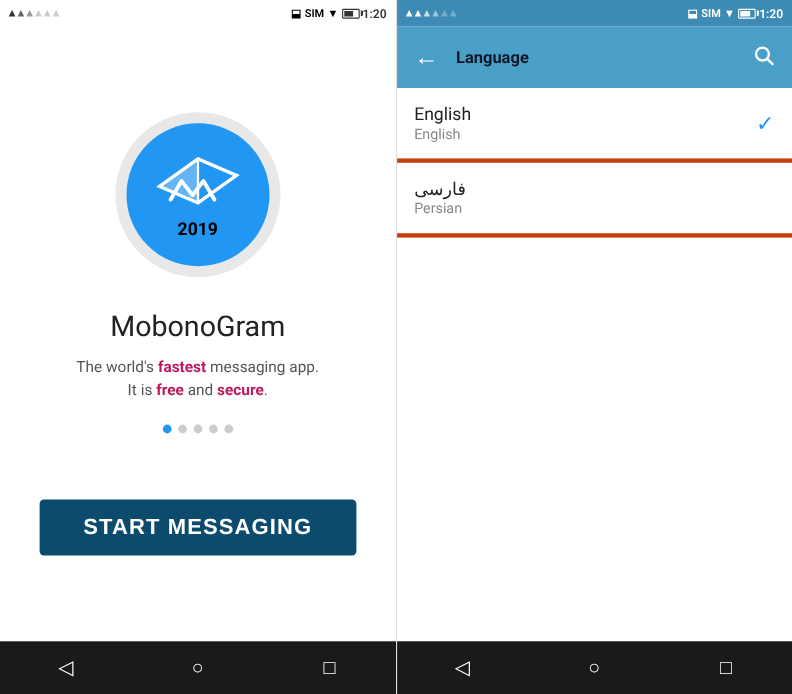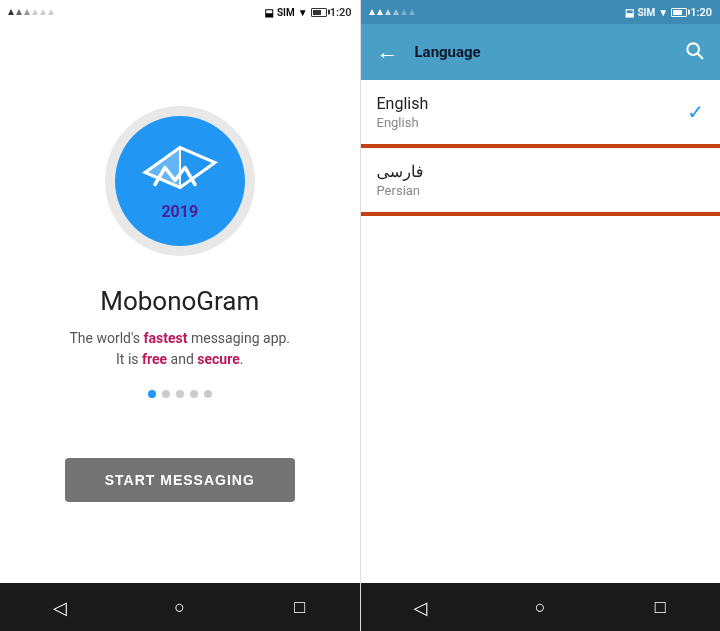--- a/index.html
+++ b/index.html
@@ -86,7 +86,7 @@
     }
 
     .logo-year {
-      color: #4c1d95;
+      color: #000000;
       font-size: 16px;
       font-weight: bold;
       margin-top: 2px;

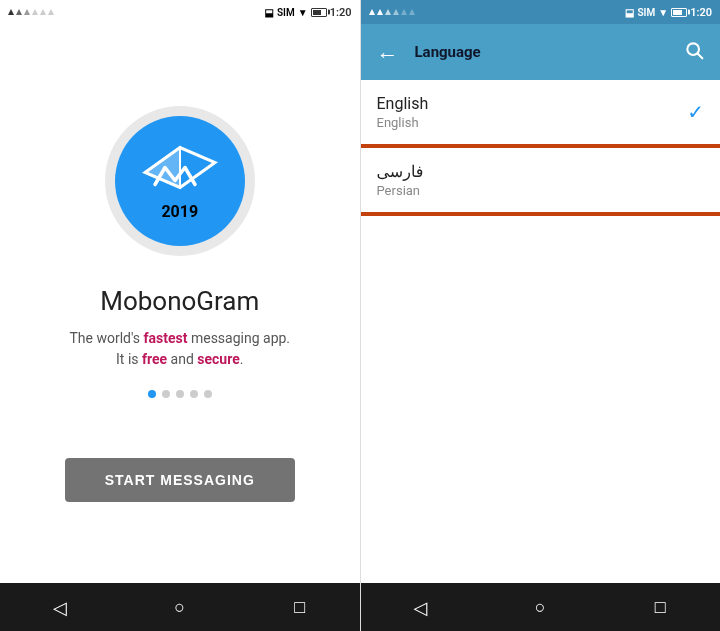--- a/index.html
+++ b/index.html
@@ -130,12 +130,12 @@
     }
 
     .start-btn {
-      background: #737373;
+      background: #0c4a6e;
       color: #fff;
       border: none;
       border-radius: 4px;
       padding: 14px 40px;
-      font-size: 14px;
+      font-size: 20px;
       font-weight: 600;
       letter-spacing: 1px;
       cursor: pointer;

